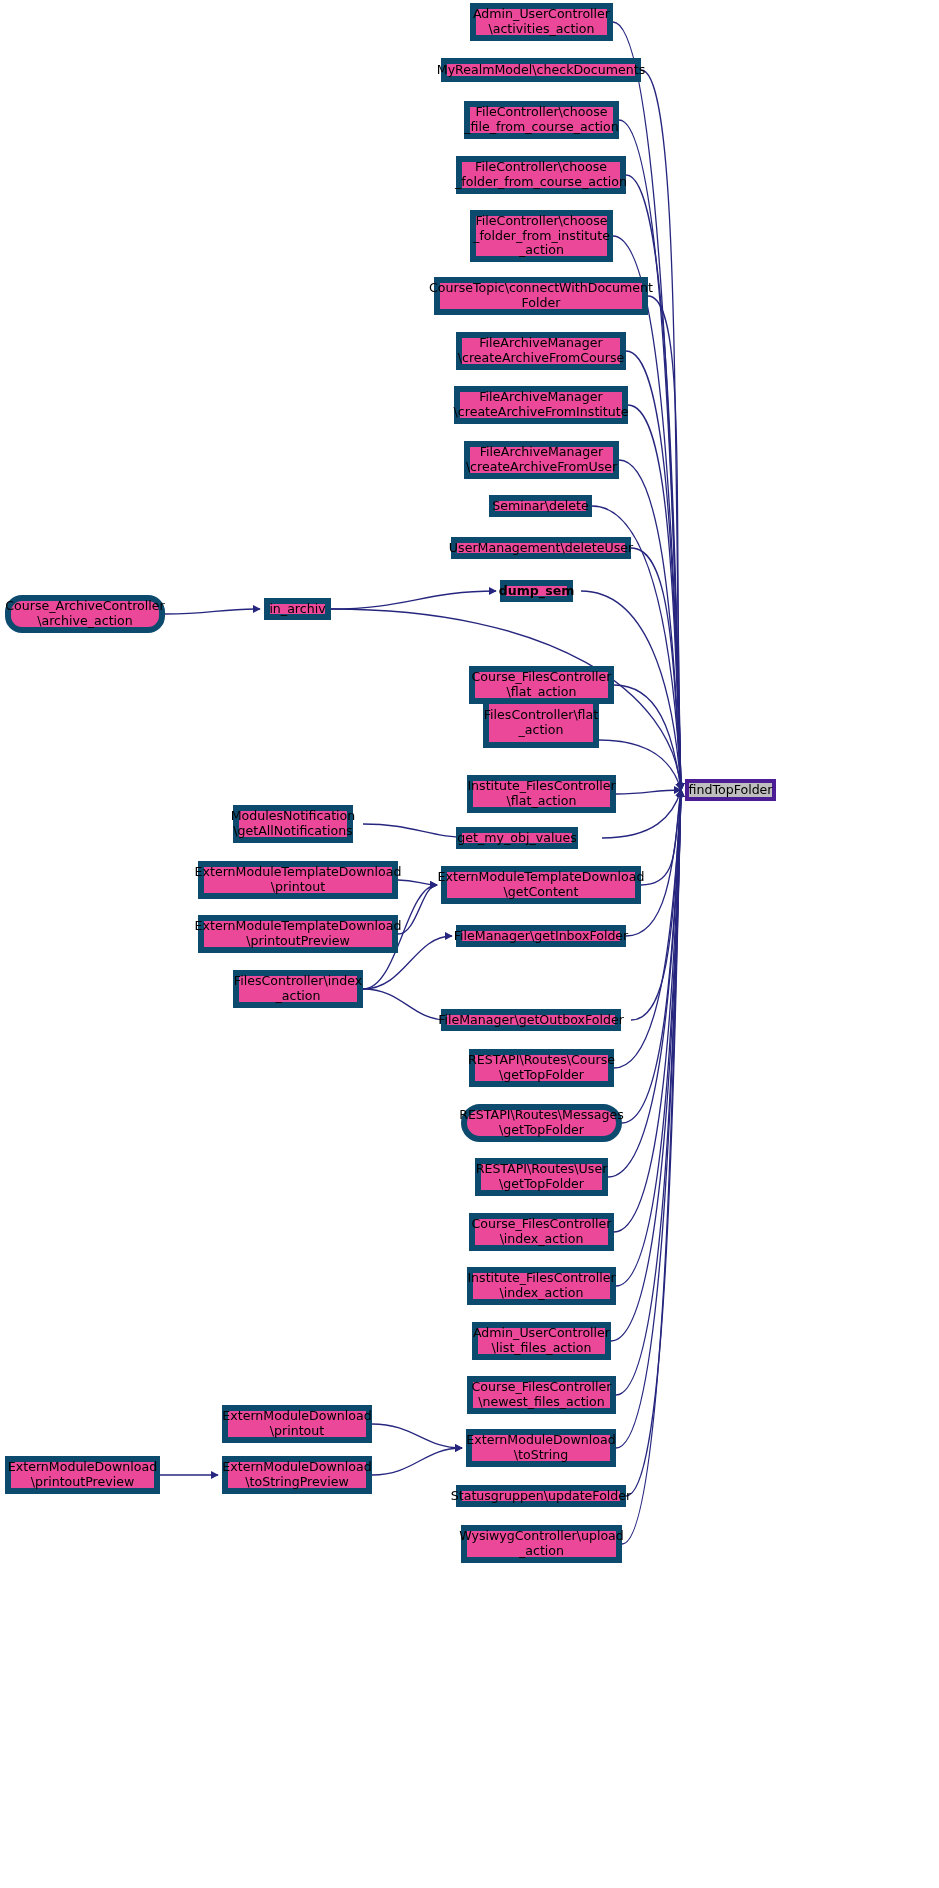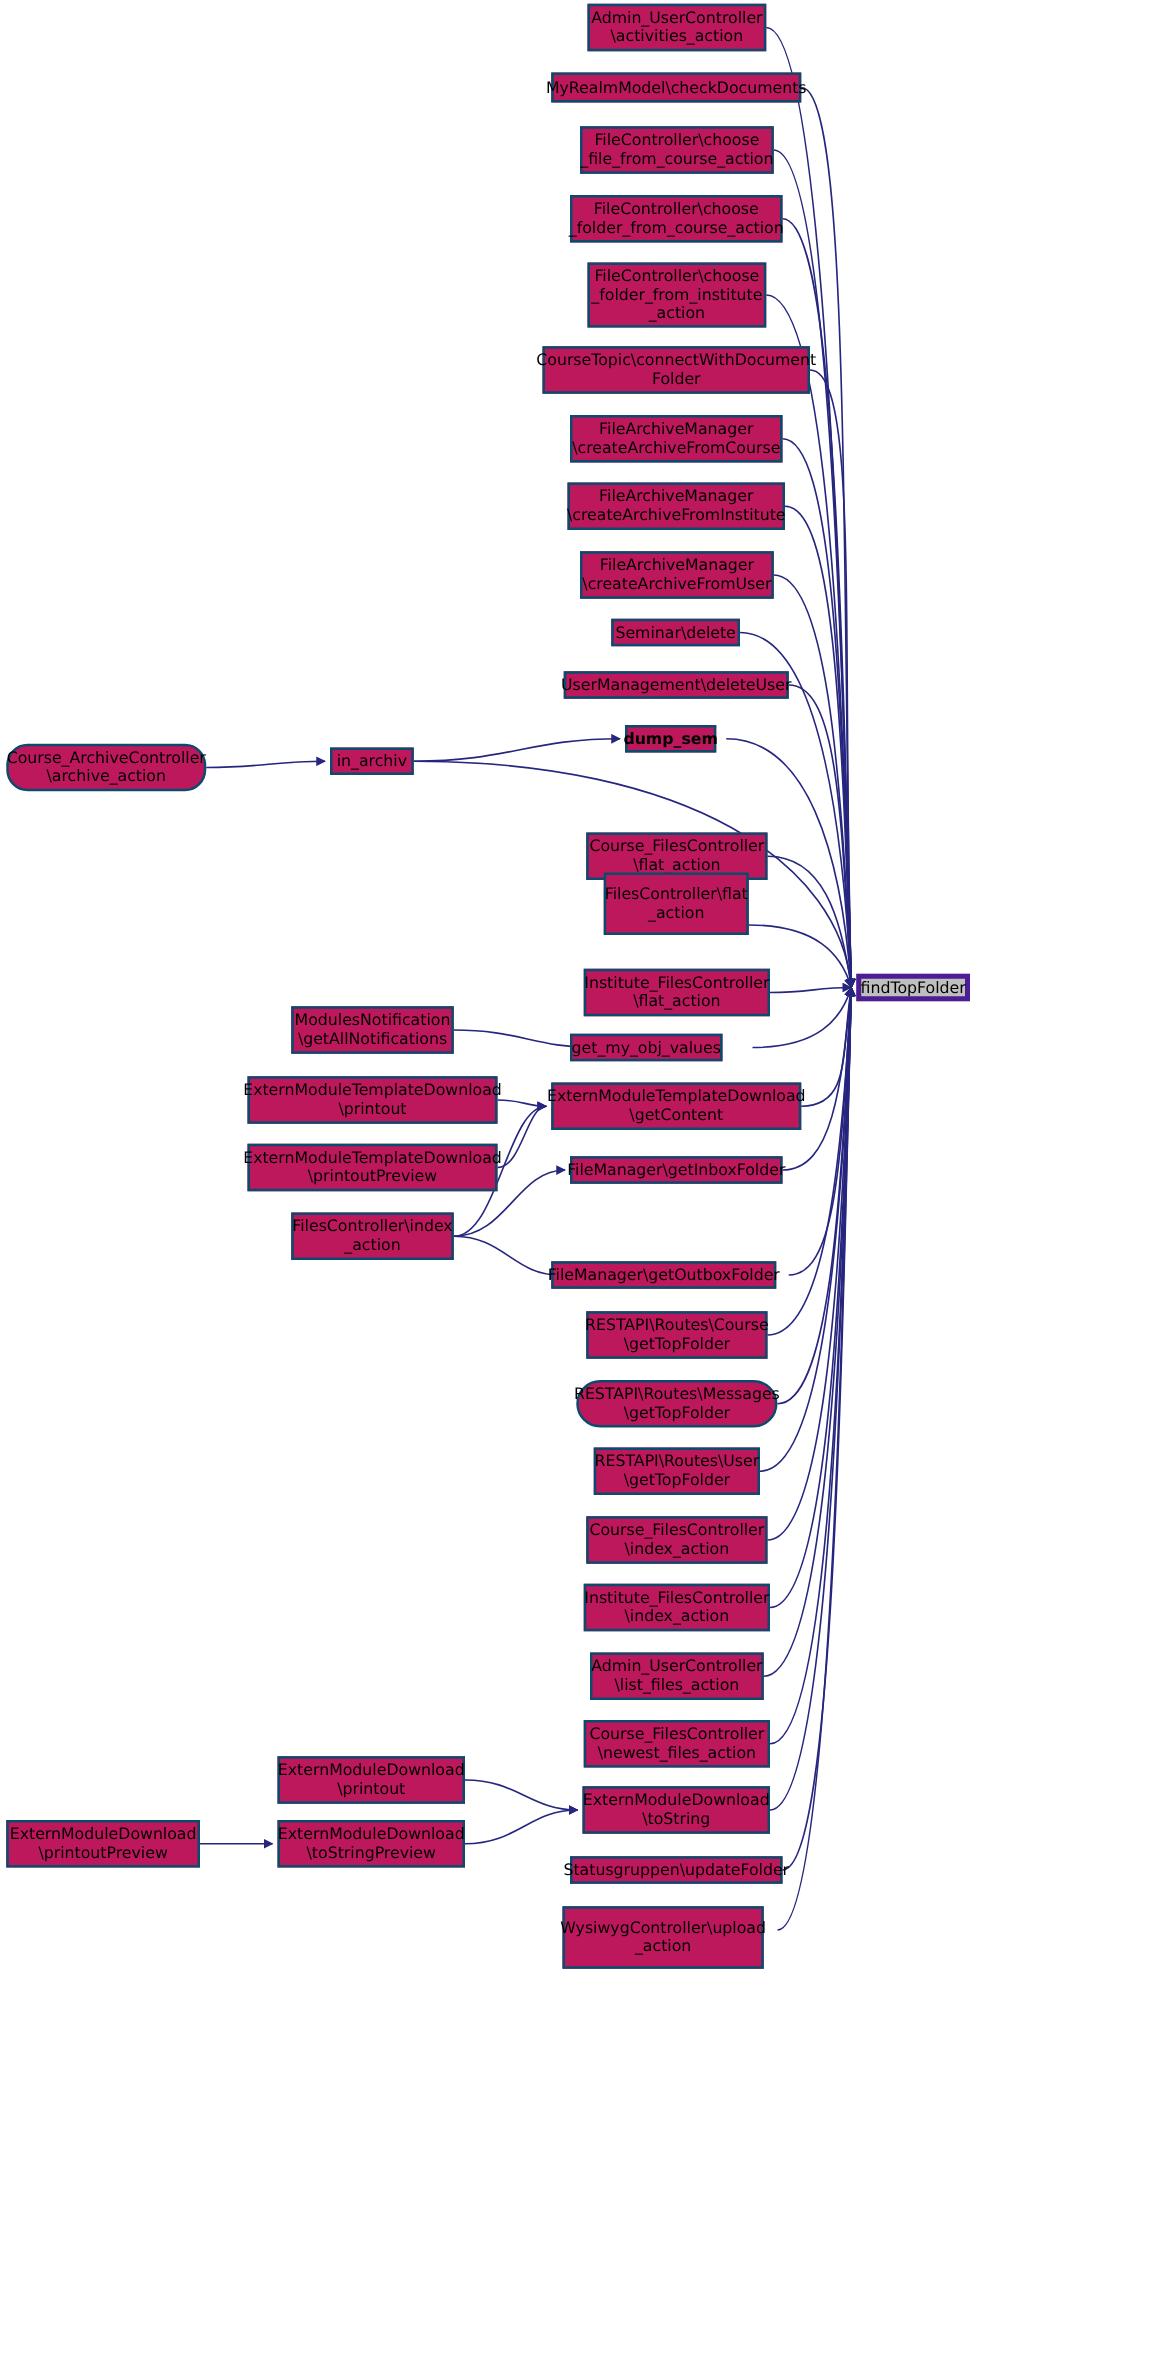--- a/index.html
+++ b/index.html
@@ -21,8 +21,8 @@
   .node{
     position:absolute;
     box-sizing:border-box;
-    border:2px solid #0c4a6e;
-    background:#be185d;
+    border:6px solid #0c4a6e;
+    background:#ec4899;
     color:#000000;
     display:flex;
     align-items:center;

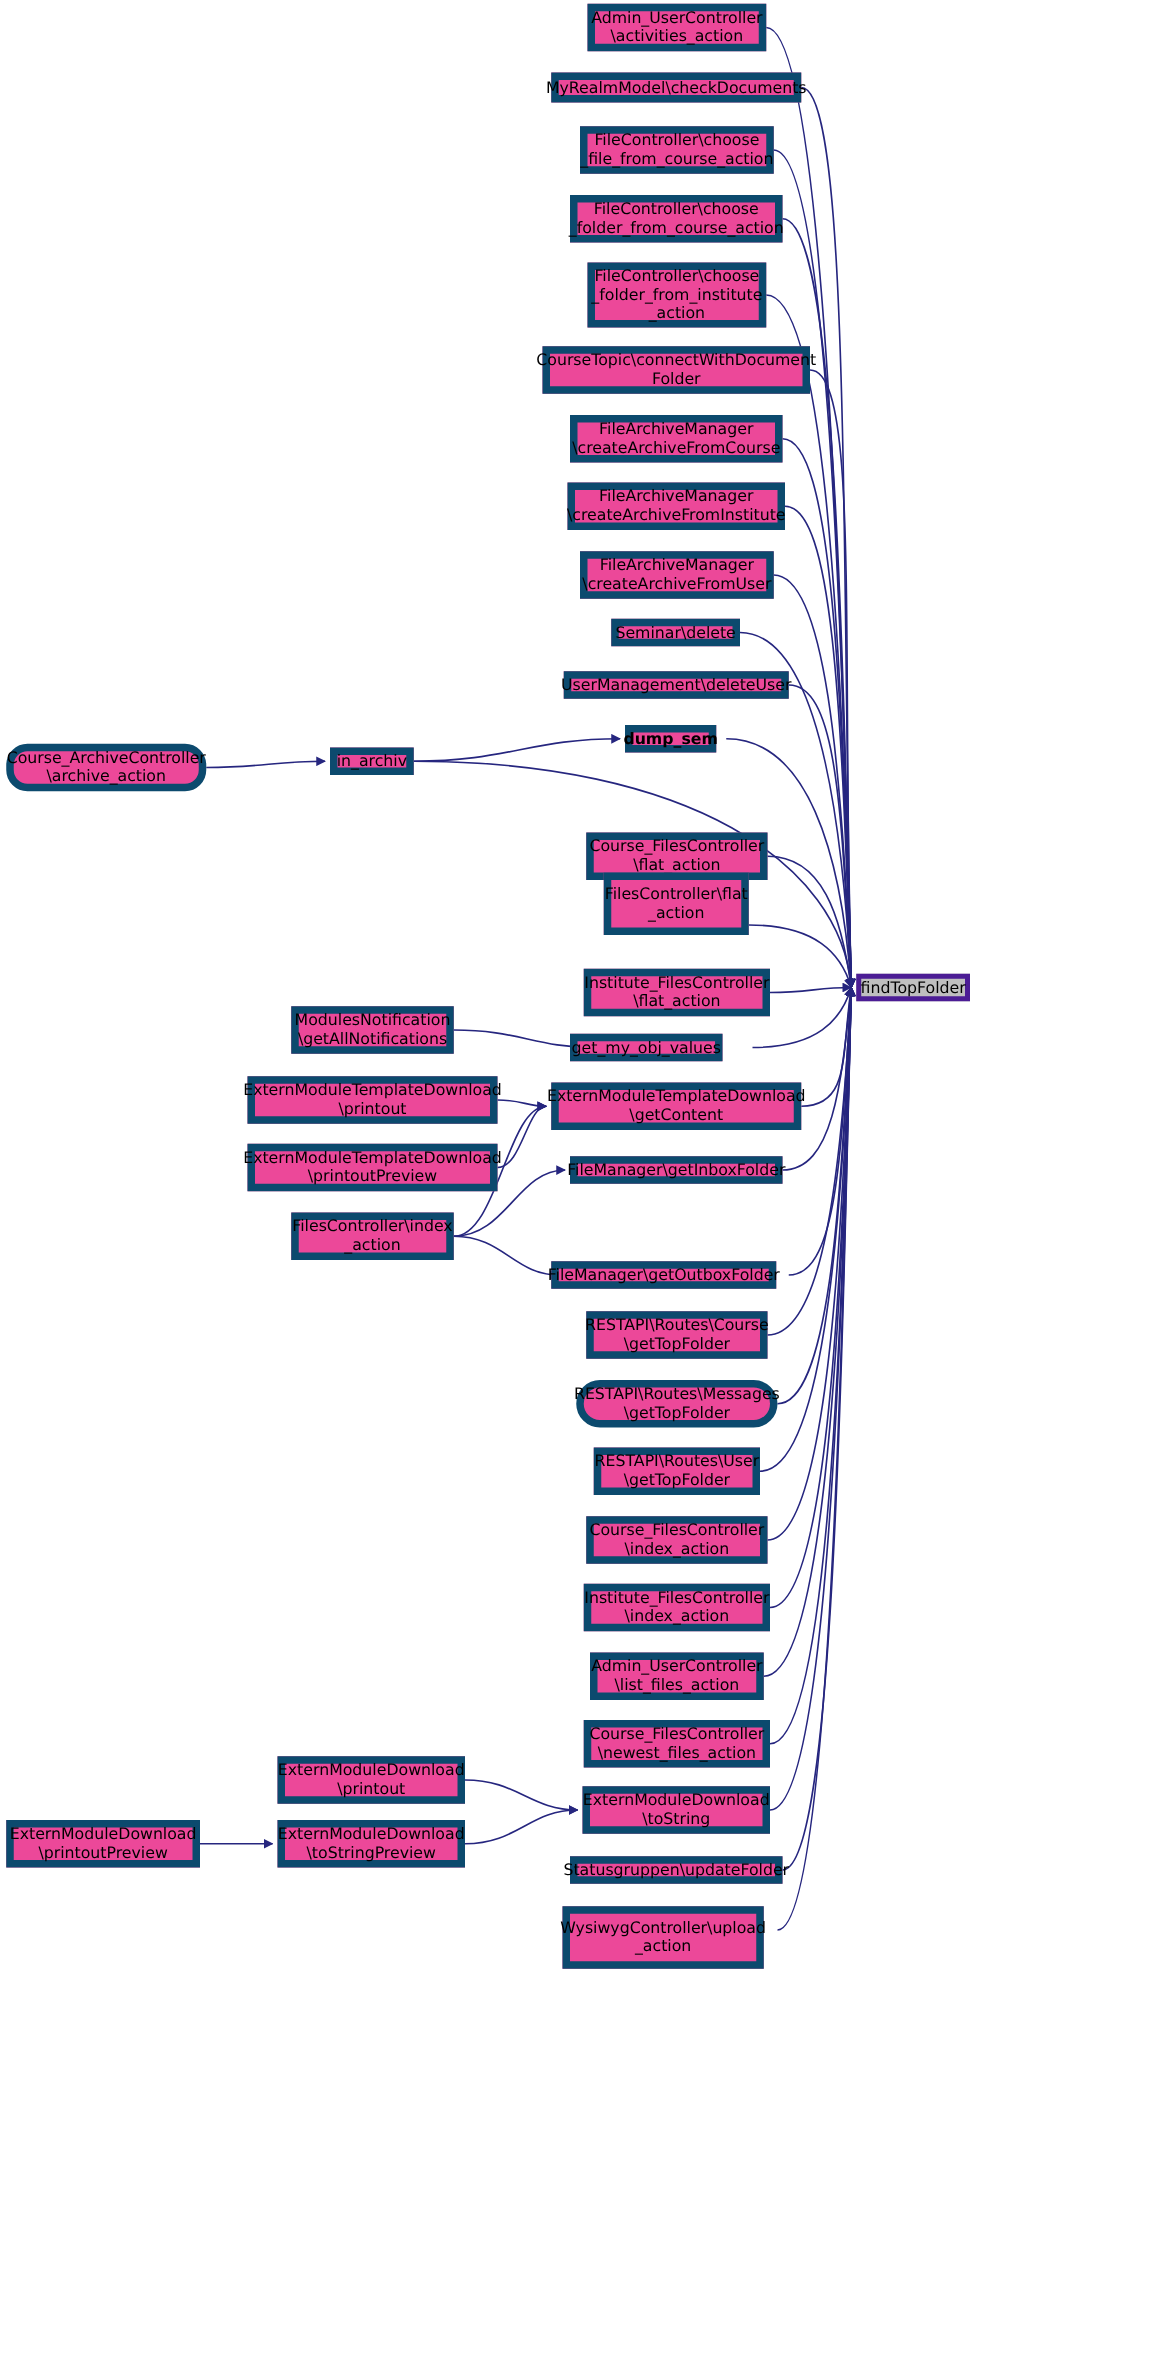--- a/index.html
+++ b/index.html
@@ -123,7 +123,7 @@
       <div class="node" style="left: 467px; top: 775px; width: 149px; height: 38px;">Institute_FilesController
 \flat_action</div>
       <div class="node target" style="left: 685px; top: 779px; width: 91px; height: 22px;">findTopFolder</div>
-      <div class="node" style="left: 233px; top: 805px; width: 130px; height: 38px;">ModulesNotification
+      <div class="node" style="left: 233px; top: 805px; width: 120px; height: 38px;">ModulesNotification
 \getAllNotifications</div>
       <div class="node" style="left: 456px; top: 827px; width: 122px; height: 22px;">get_my_obj_values</div>
       <div class="node" style="left: 198px; top: 861px; width: 200px; height: 38px;">ExternModuleTemplateDownload

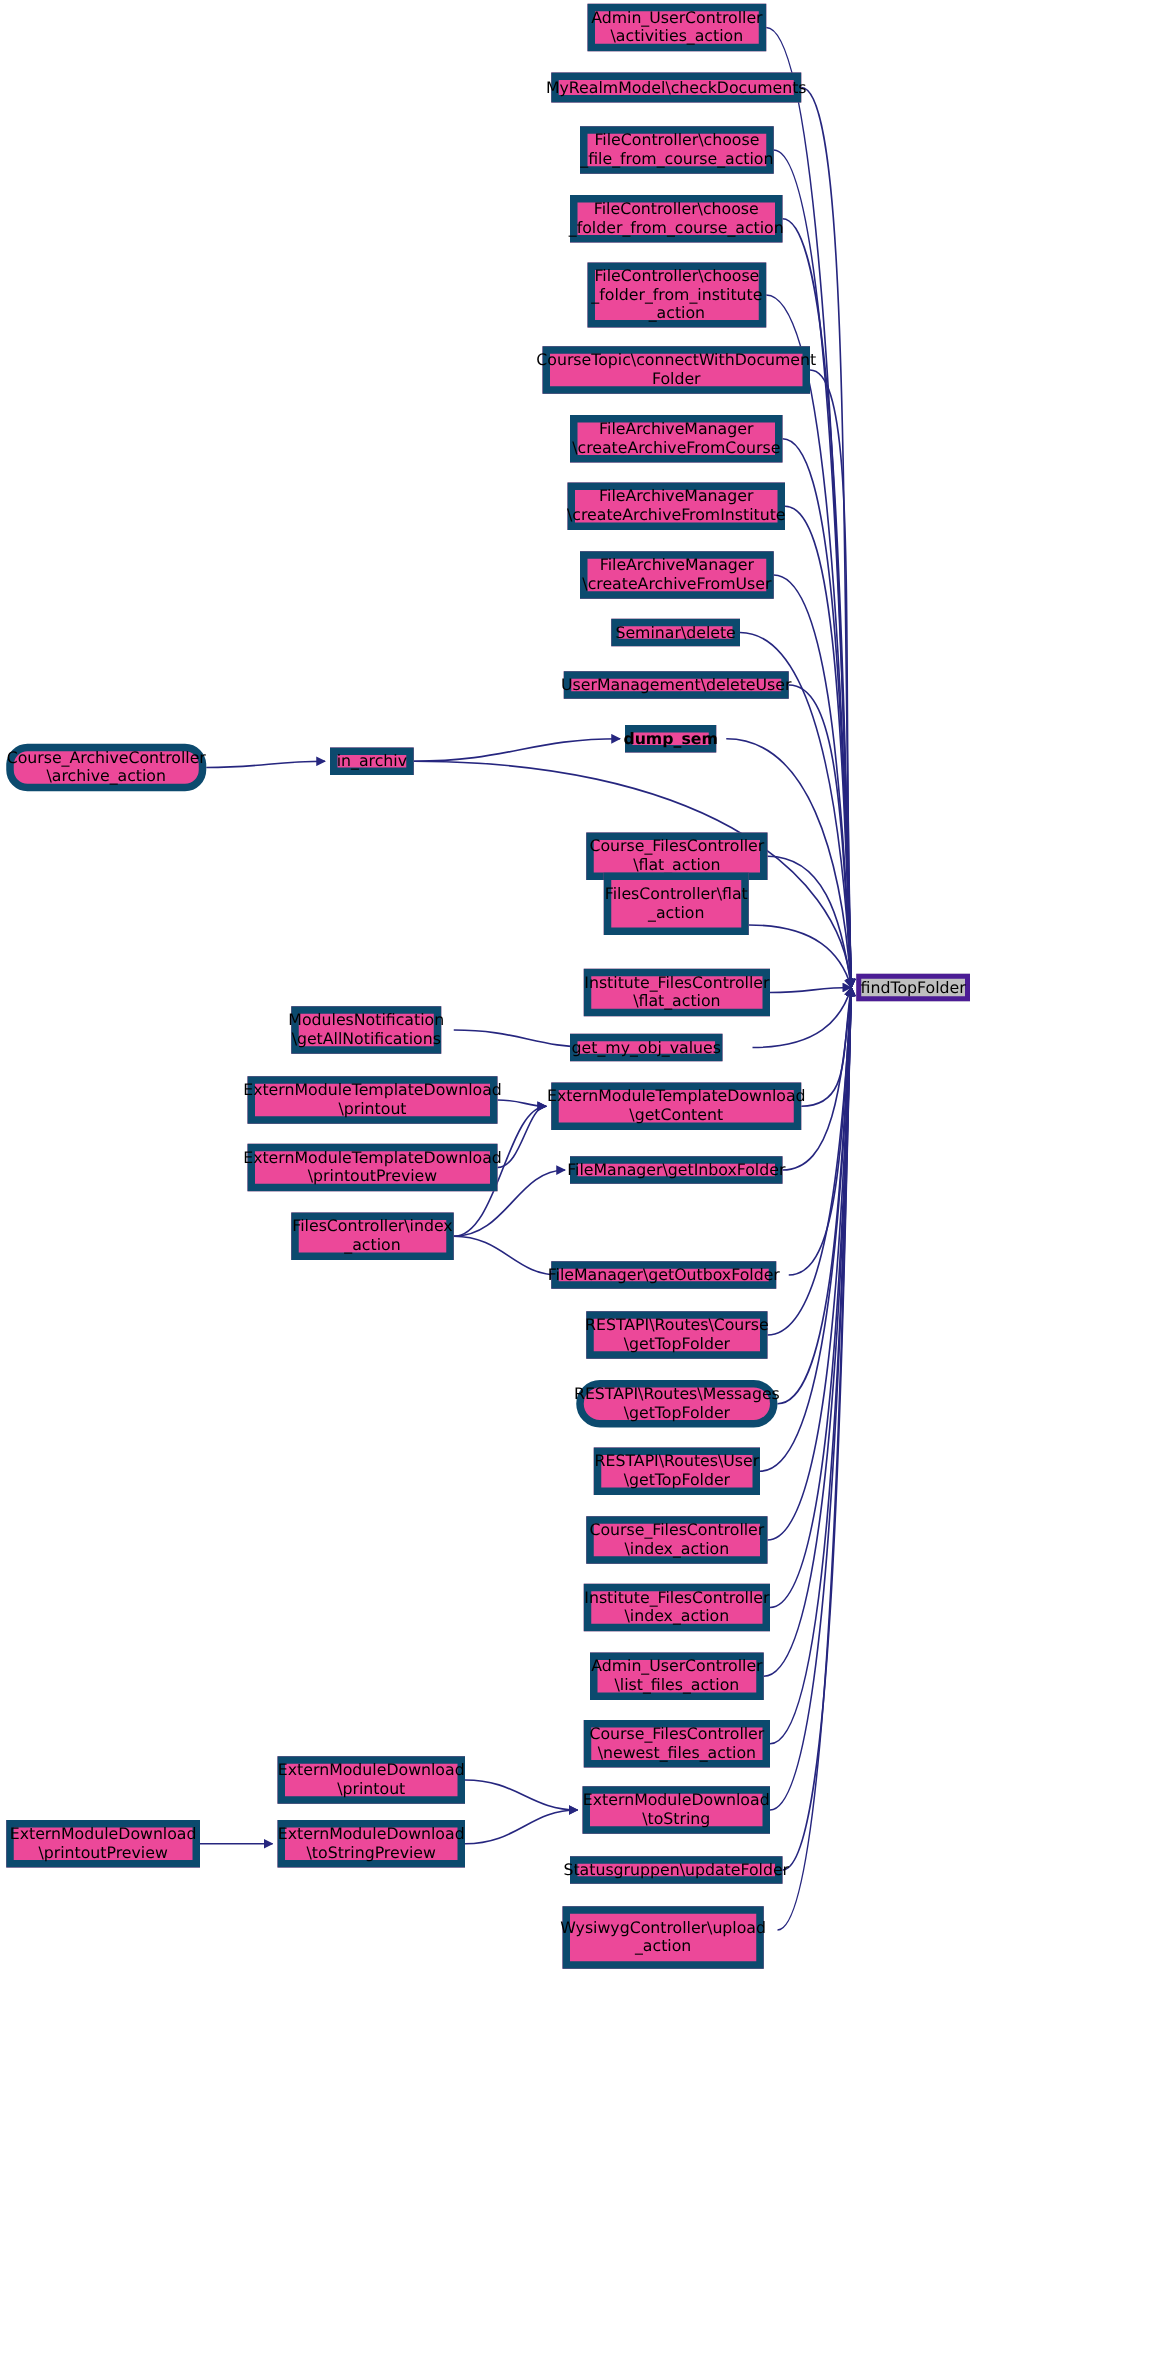--- a/index.html
+++ b/index.html
@@ -159,7 +159,7 @@
       <div class="node" style="left: 222px; top: 1456px; width: 150px; height: 38px;">ExternModuleDownload
 \toStringPreview</div>
       <div class="node" style="left: 456px; top: 1485px; width: 170px; height: 22px;">Statusgruppen\updateFolder</div>
-      <div class="node" style="left: 450px; top: 1525px; width: 161px; height: 50px;">WysiwygController\upload
+      <div class="node" style="left: 461px; top: 1525px; width: 161px; height: 38px;">WysiwygController\upload
 _action</div>
     </div>
 </div>

